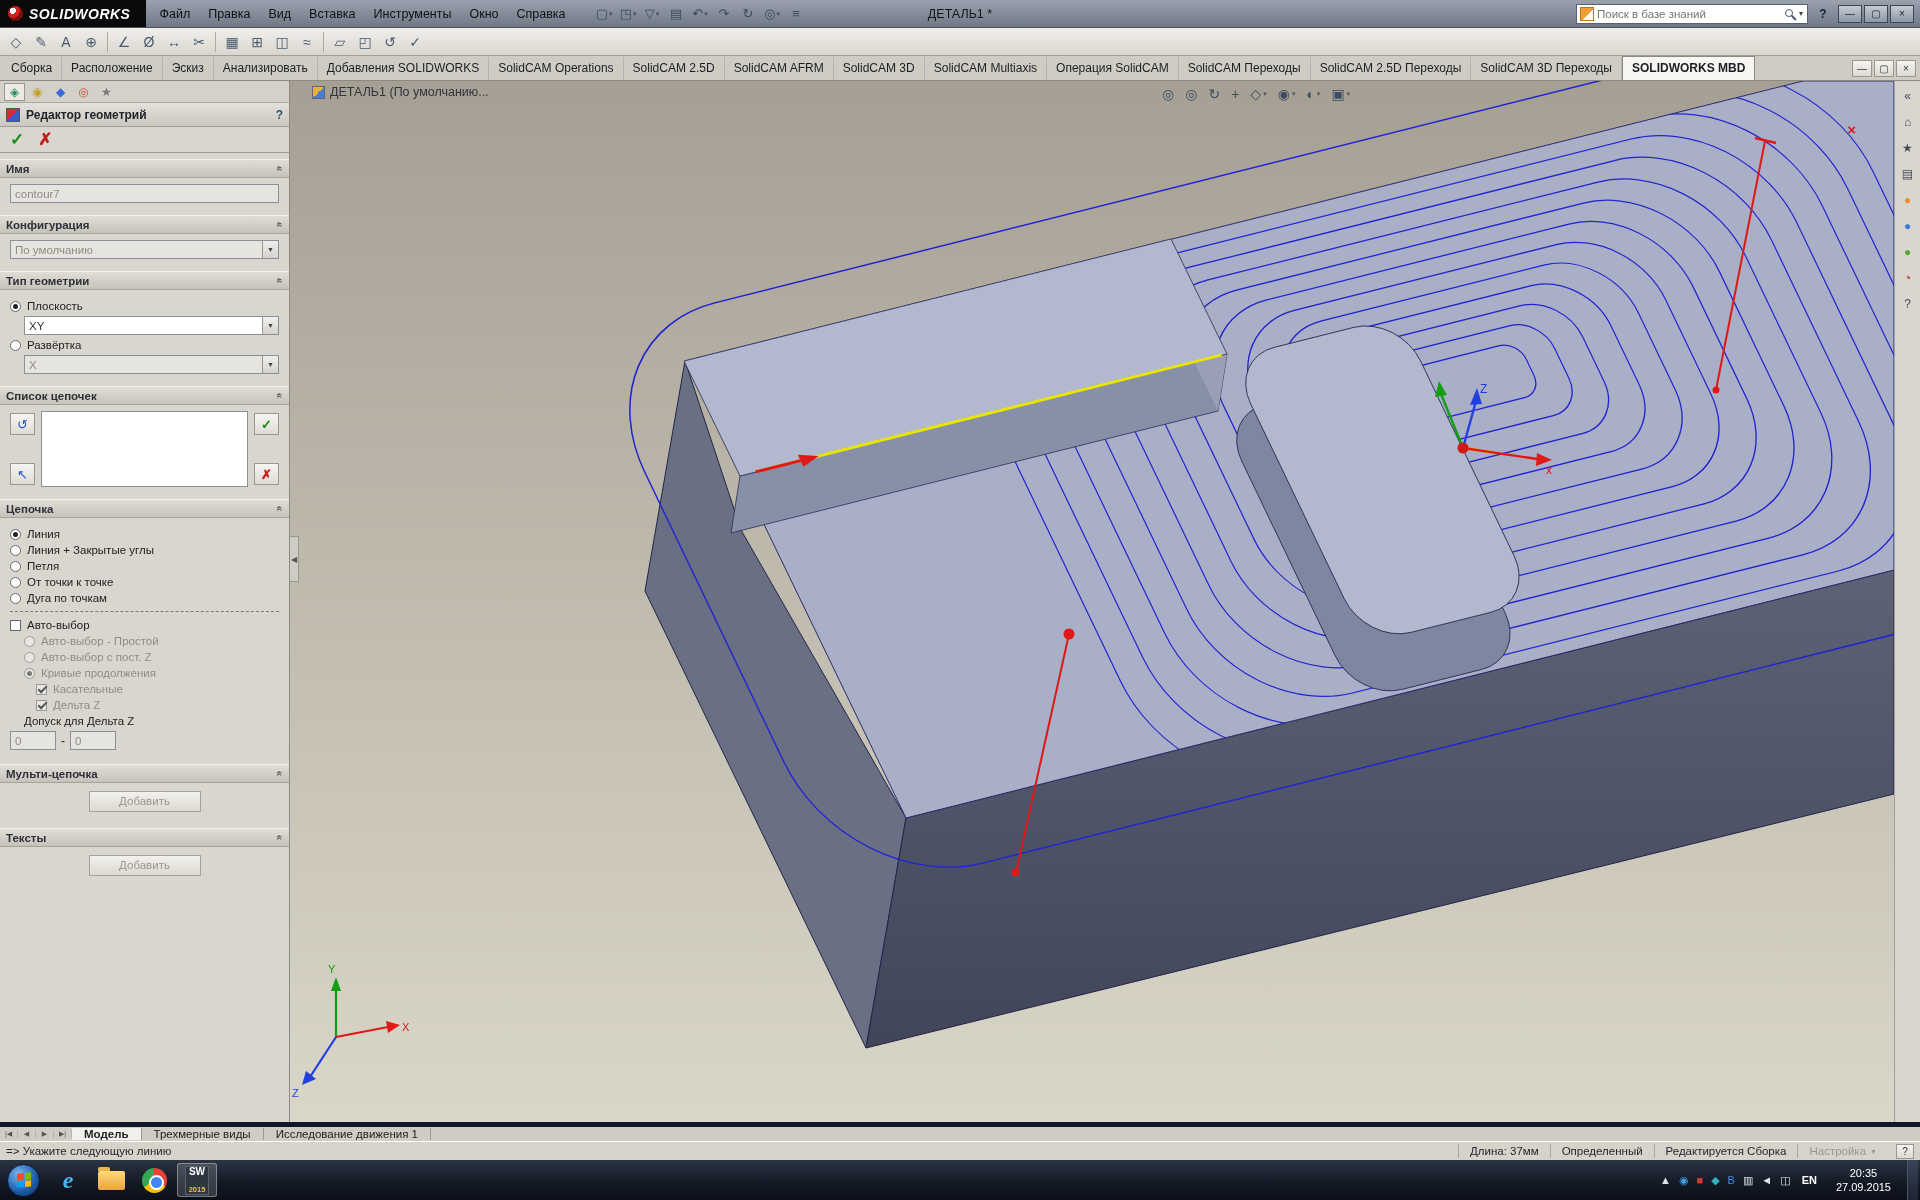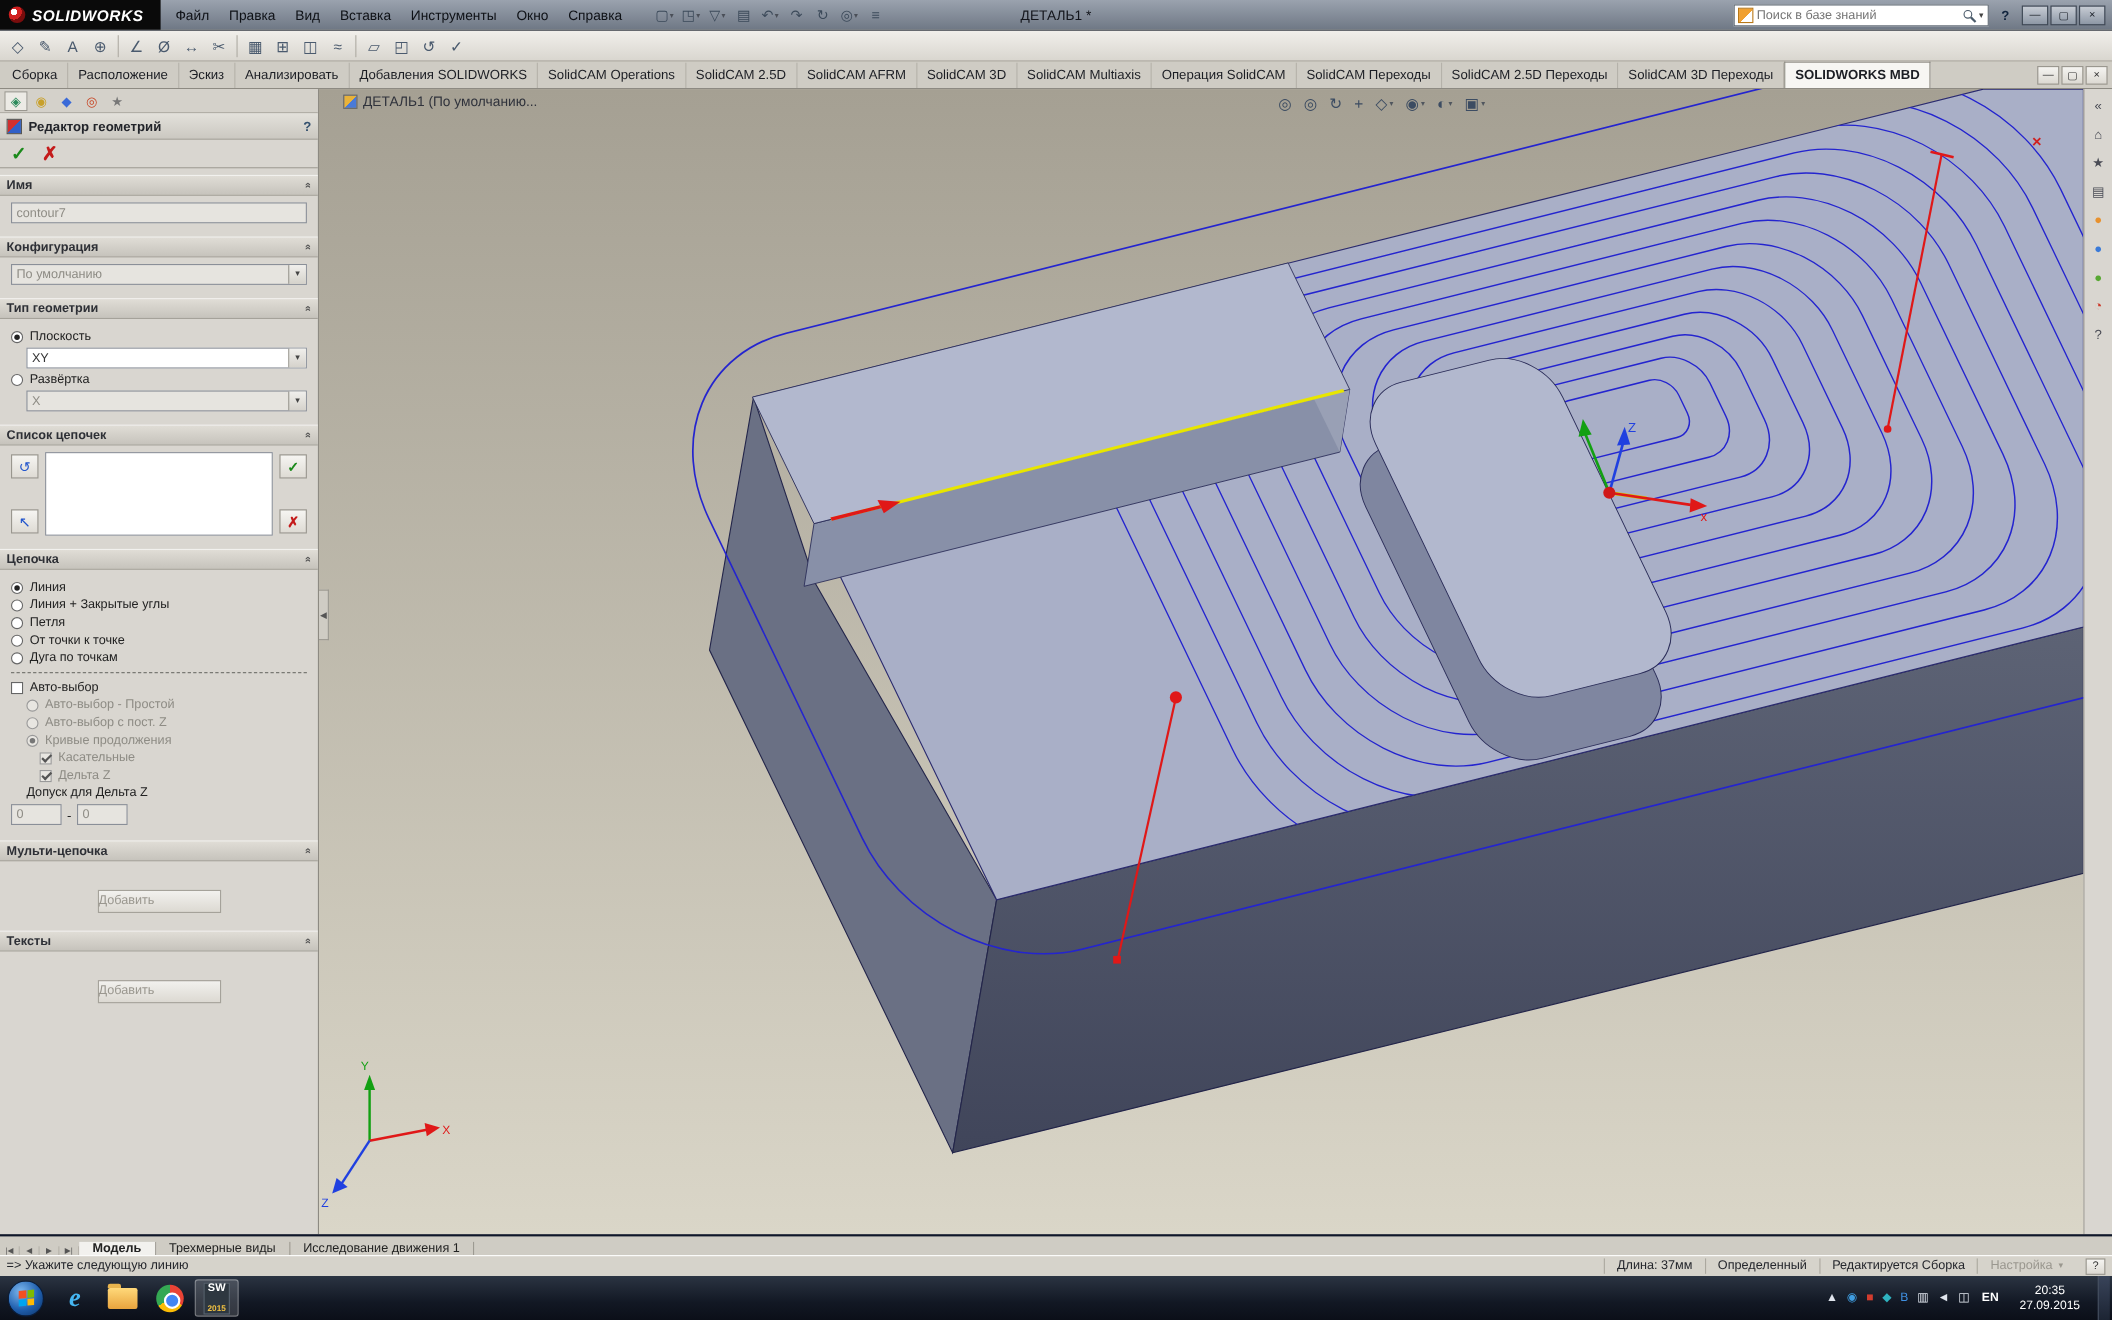--- a/index.html
+++ b/index.html
@@ -82,7 +82,7 @@
   .ib.green {color:#1b8a1b;font-weight:bold}
   .ib.red {color:#c41b1b;font-weight:bold}
   .listbox {flex:1;height:76px;background:#fff;border:1px solid #8a8f98}
-  .addbtn {margin:20px auto 4px;display:block;width:112px;height:21px;border:1px solid #a5a29a;background:linear-gradient(#f2f1ee,#dcd9d2);color:#9a978f;font-size:11.5px;text-align:left;line-height:19px;font-family:inherit}
+  .addbtn {margin:2px auto 4px;display:block;width:112px;height:21px;border:1px solid #a5a29a;background:linear-gradient(#f2f1ee,#dcd9d2);color:#9a978f;font-size:11.5px;text-align:center;line-height:19px;font-family:inherit}
   .optrow {display:flex;align-items:center;margin:5px 0;font-size:11.5px;color:#222;gap:4px}
   .optrow .olabel {width:118px;flex:0 0 auto}
   .optrow .ti {width:96px}

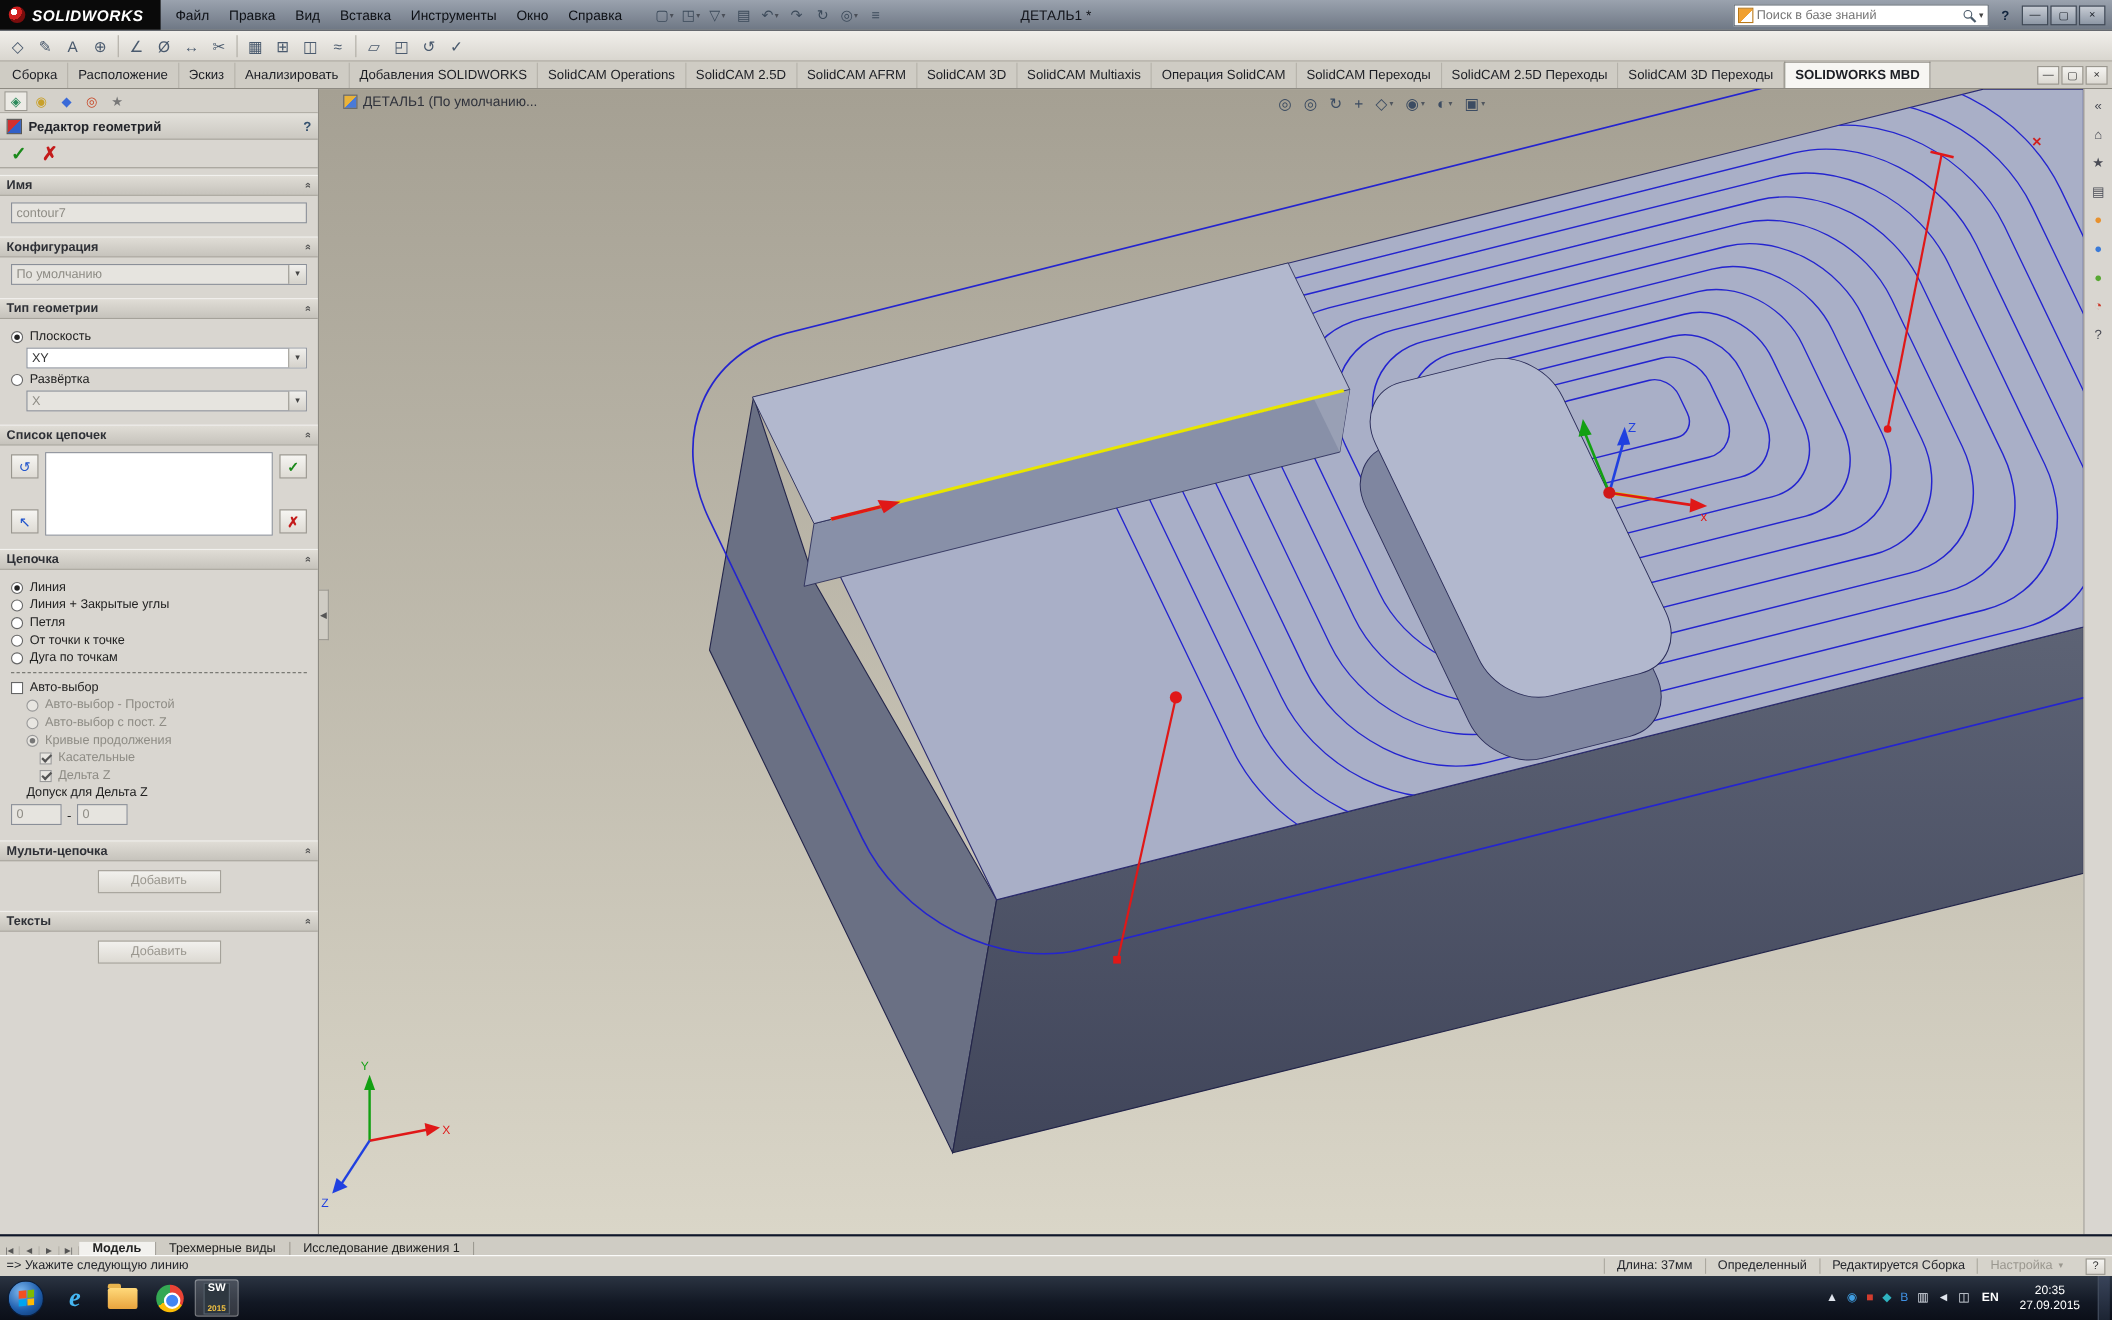--- a/index.html
+++ b/index.html
@@ -106,7 +106,7 @@
   .tp.o{color:#e8912d}.tp.bl{color:#3a7ad8}.tp.gr{color:#58a832}.tp.rd{color:#cc3a2a}
 
   
-  #modeltabs {height:19px;background:#cfccc4;border-top:2px solid #0f172a;display:flex;align-items:flex-end;font-size:11.5px;flex:0 0 auto}
+  #modeltabs {height:19px;background:#cfccc4;border-top:5px solid #0f172a;display:flex;align-items:center;font-size:11.5px;flex:0 0 auto}
   .mnav {width:18px;display:flex;align-items:center;justify-content:center;border-right:1px solid #b5b2aa;color:#555;font-size:7px}
   .mtab {padding:0 12px;border-right:1px solid #9d9a92;color:#222;display:flex;align-items:center;white-space:nowrap}
   .mtab.active {background:#f2f1ee;font-weight:bold}

